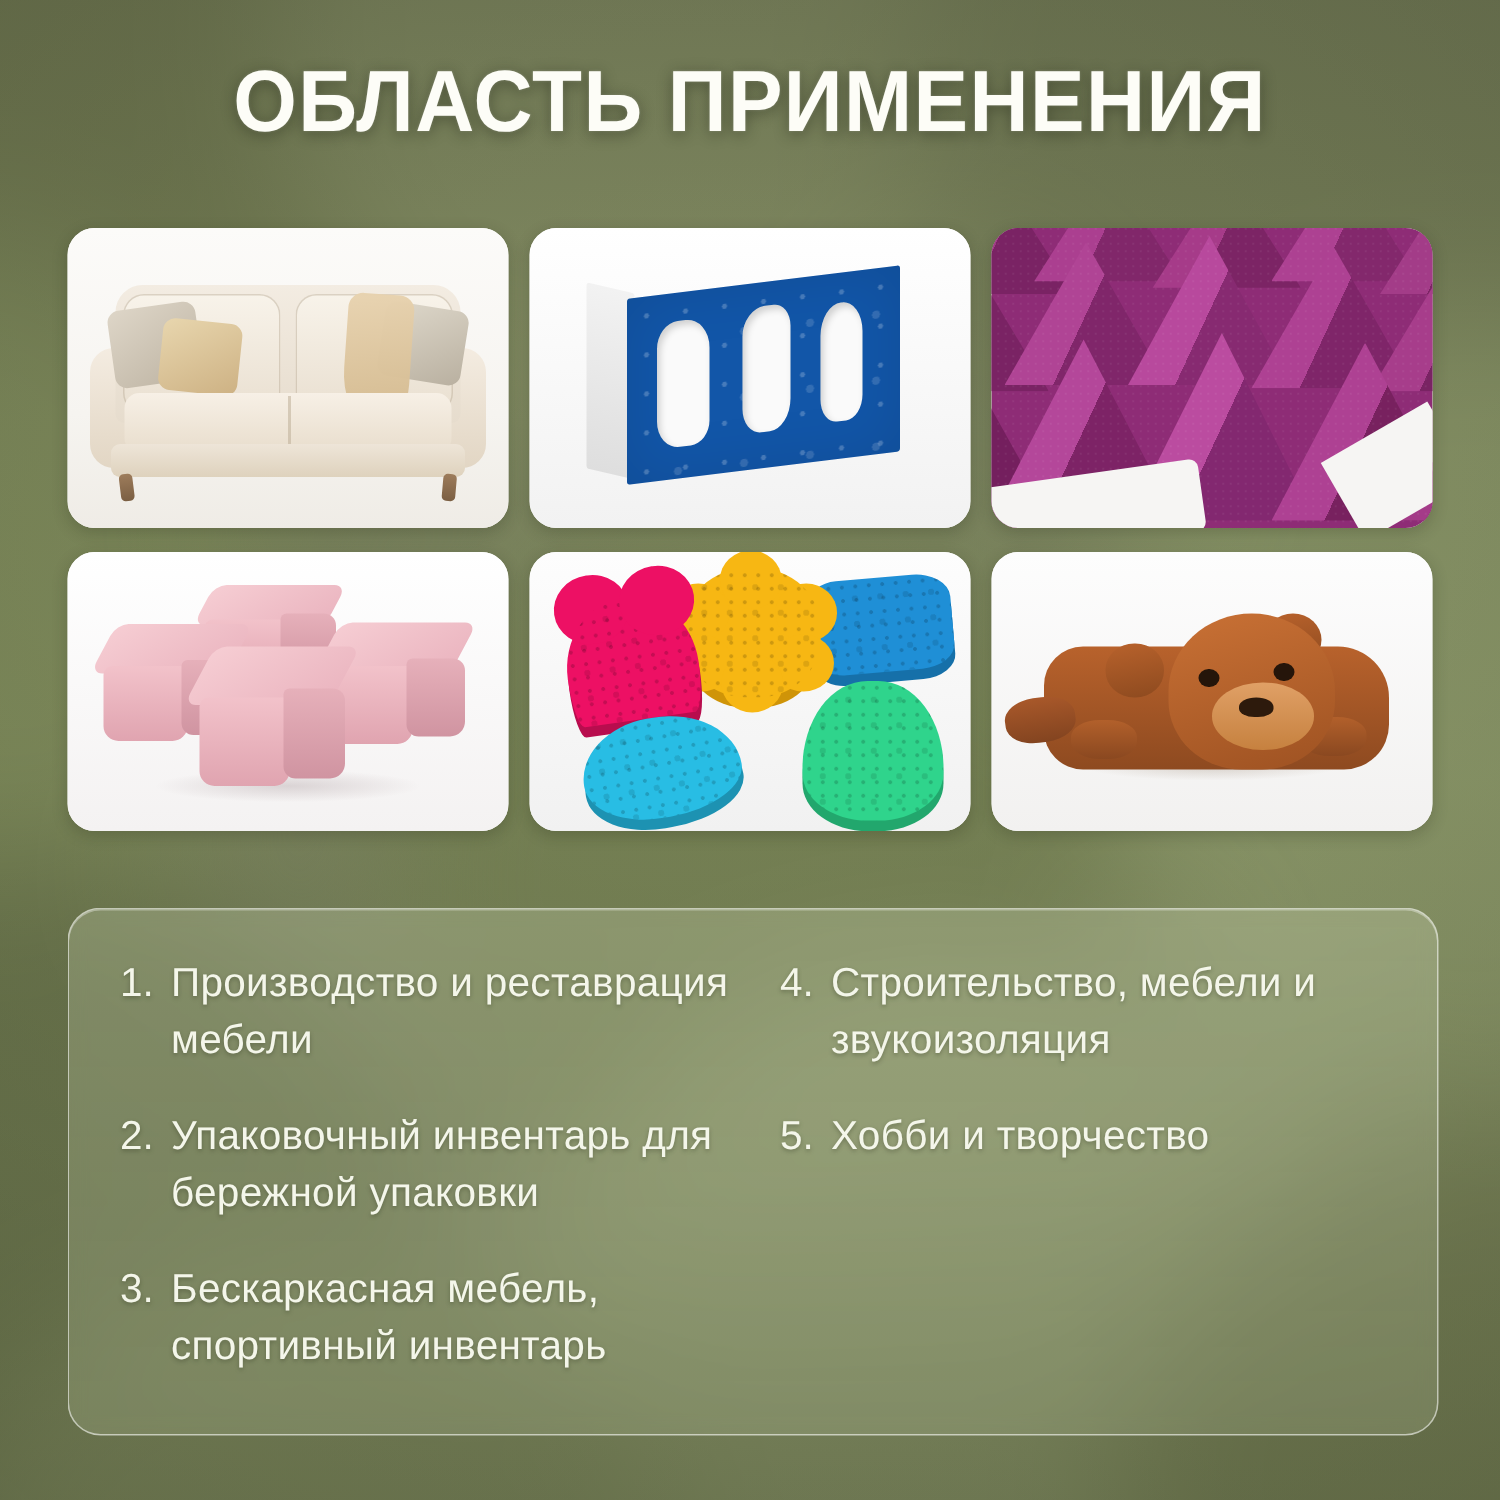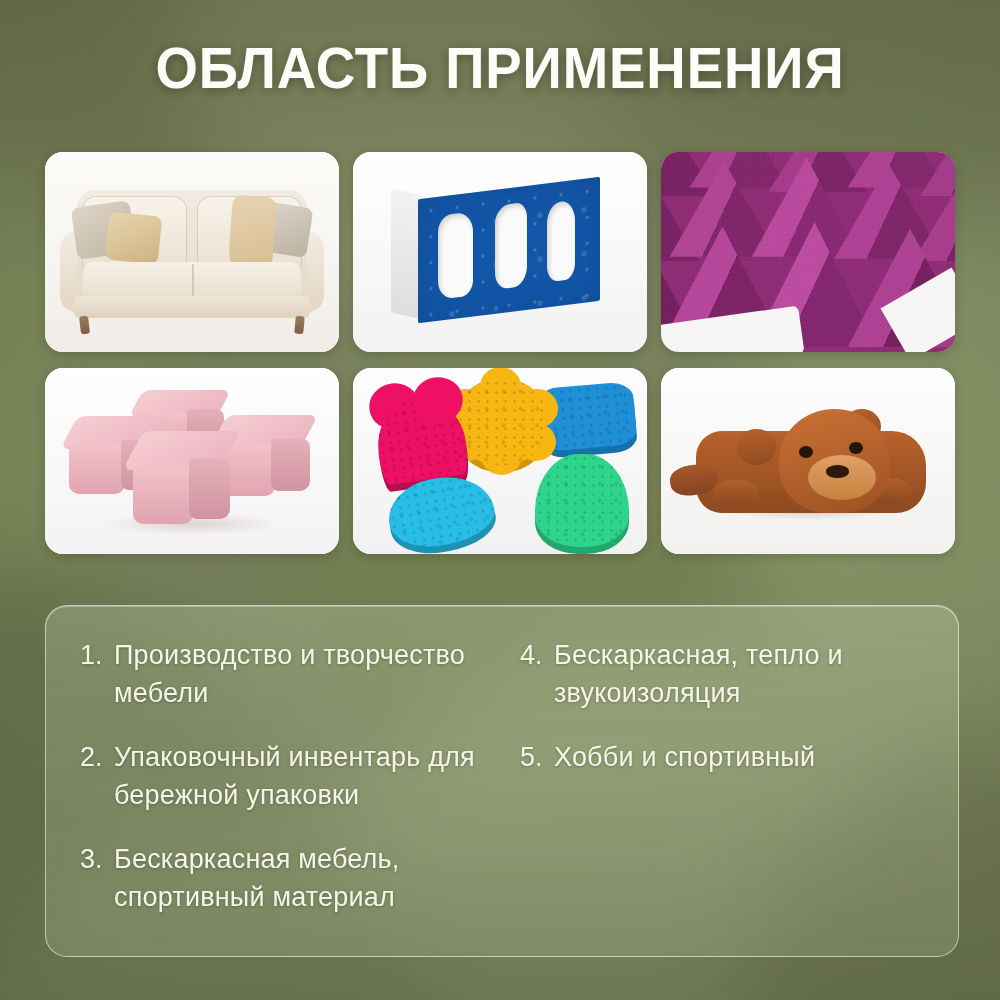--- a/index.html
+++ b/index.html
@@ -345,7 +345,7 @@
 
         <div class="li">
           <div class="num">1.</div>
-          <div class="txt">Производство и творчество мебели</div>
+          <div class="txt">Производство и реставрация мебели</div>
         </div>
 
         <div class="li">

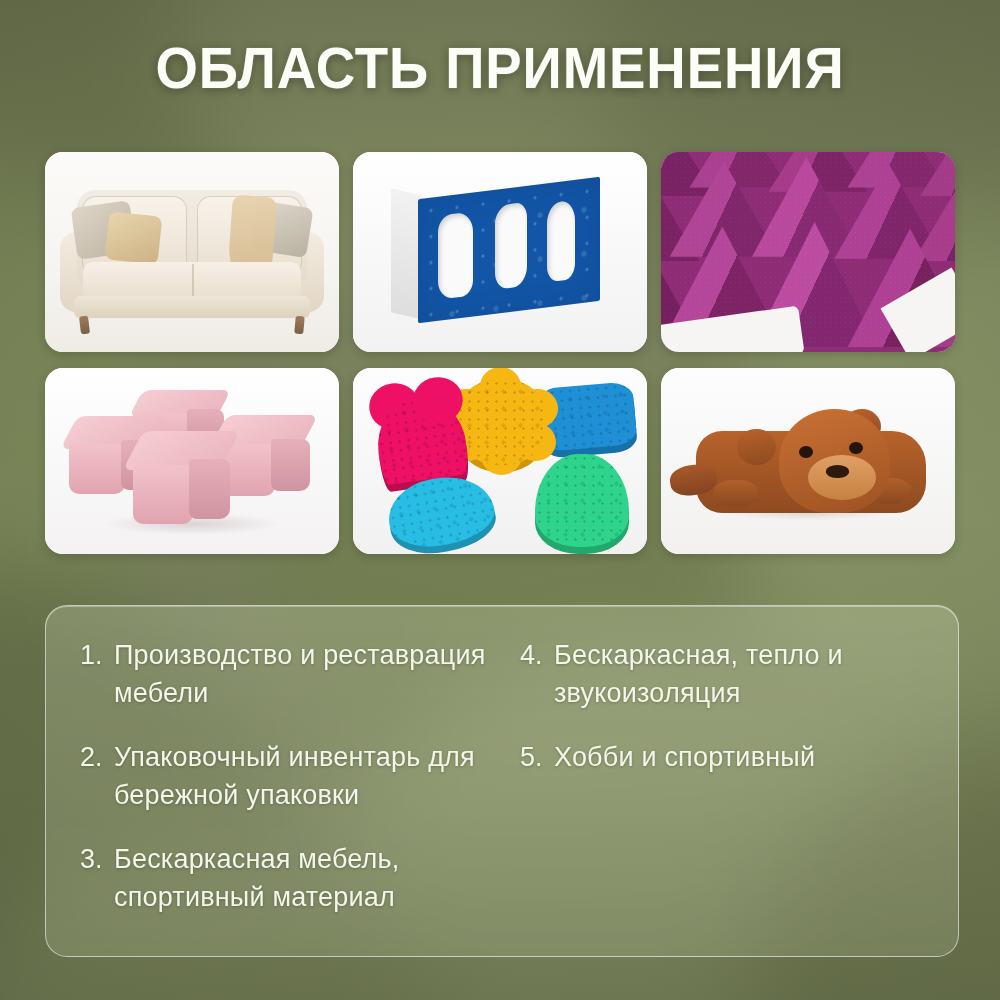--- a/index.html
+++ b/index.html
@@ -363,7 +363,7 @@
 
         <div class="li">
           <div class="num">4.</div>
-          <div class="txt">Бескаркасная, тепло и звукоизоляция</div>
+          <div class="txt">Строительство, мебели и звукоизоляция</div>
         </div>
 
         <div class="li">

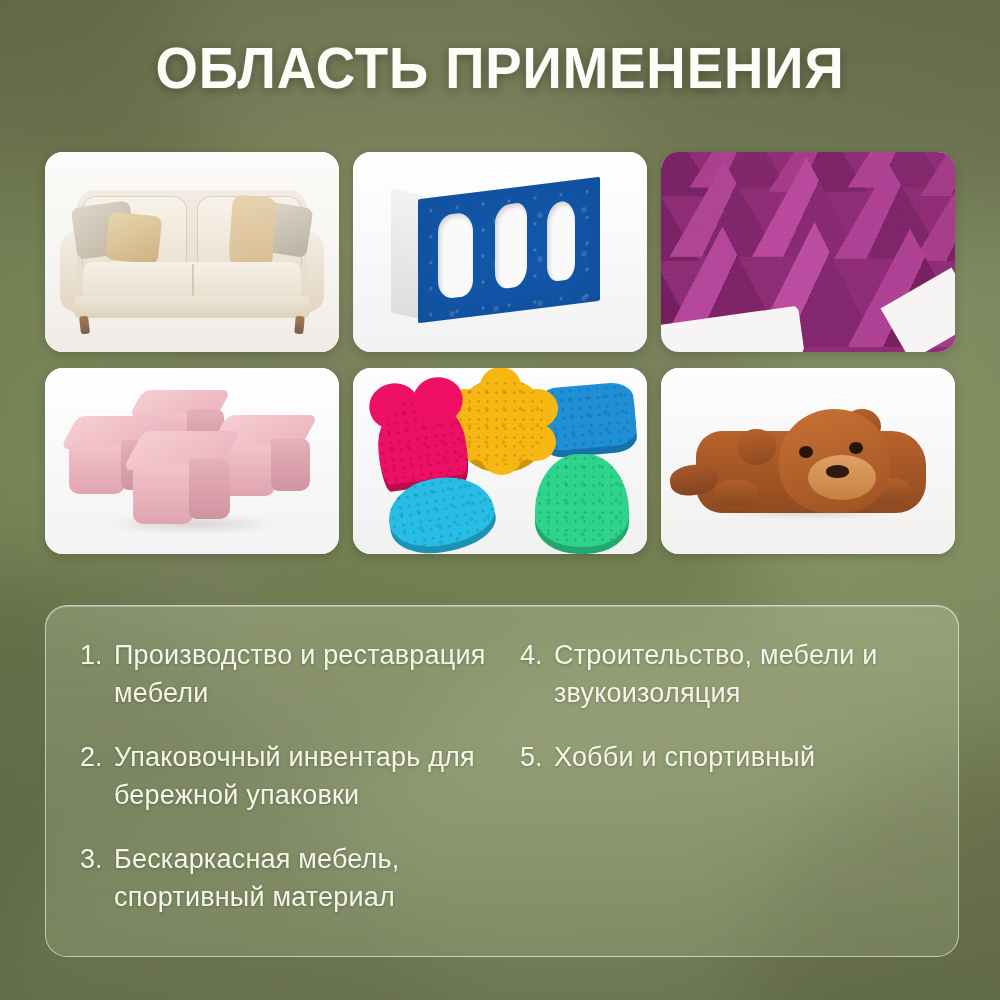--- a/index.html
+++ b/index.html
@@ -368,7 +368,7 @@
 
         <div class="li">
           <div class="num">5.</div>
-          <div class="txt">Хобби и спортивный</div>
+          <div class="txt">Хобби и творчество</div>
         </div>
 
       </div>

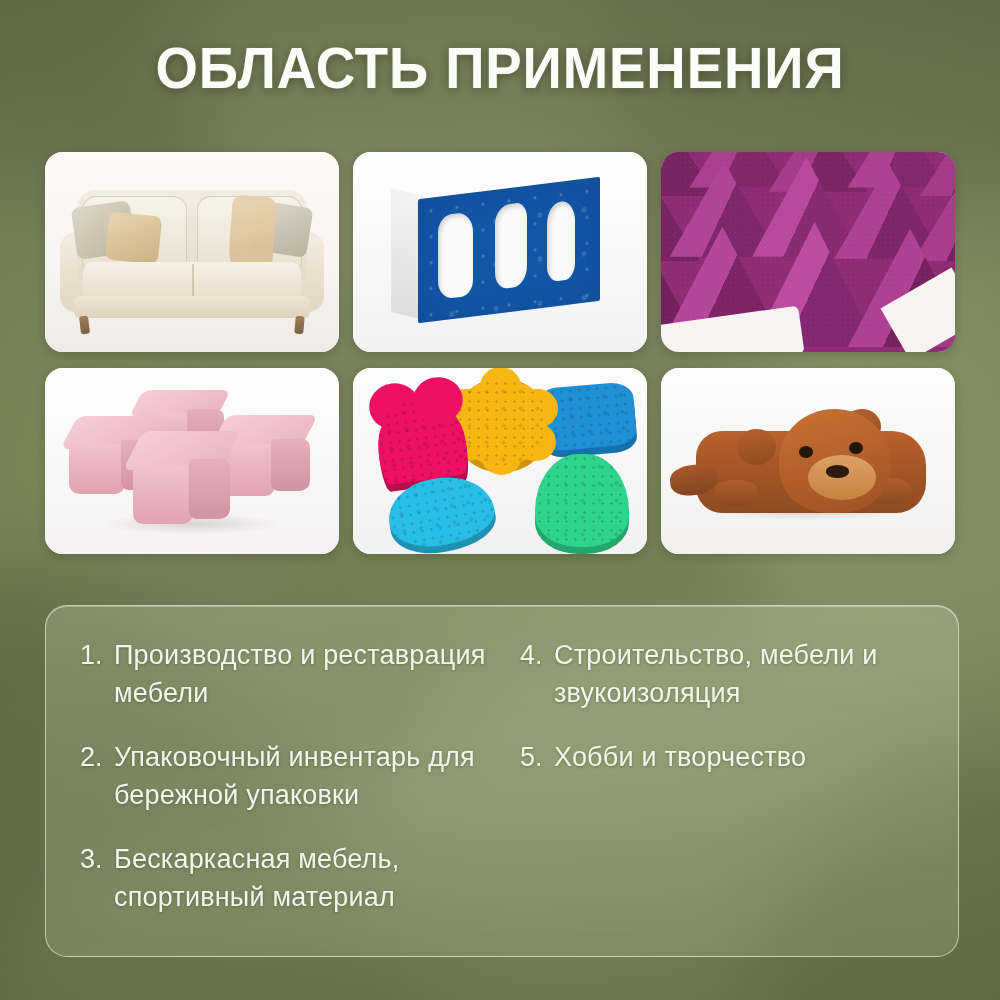--- a/index.html
+++ b/index.html
@@ -355,7 +355,7 @@
 
         <div class="li">
           <div class="num">3.</div>
-          <div class="txt">Бескаркасная мебель, спортивный материал</div>
+          <div class="txt">Бескаркасная мебель, спортивный инвентарь</div>
         </div>
 
       </div>

